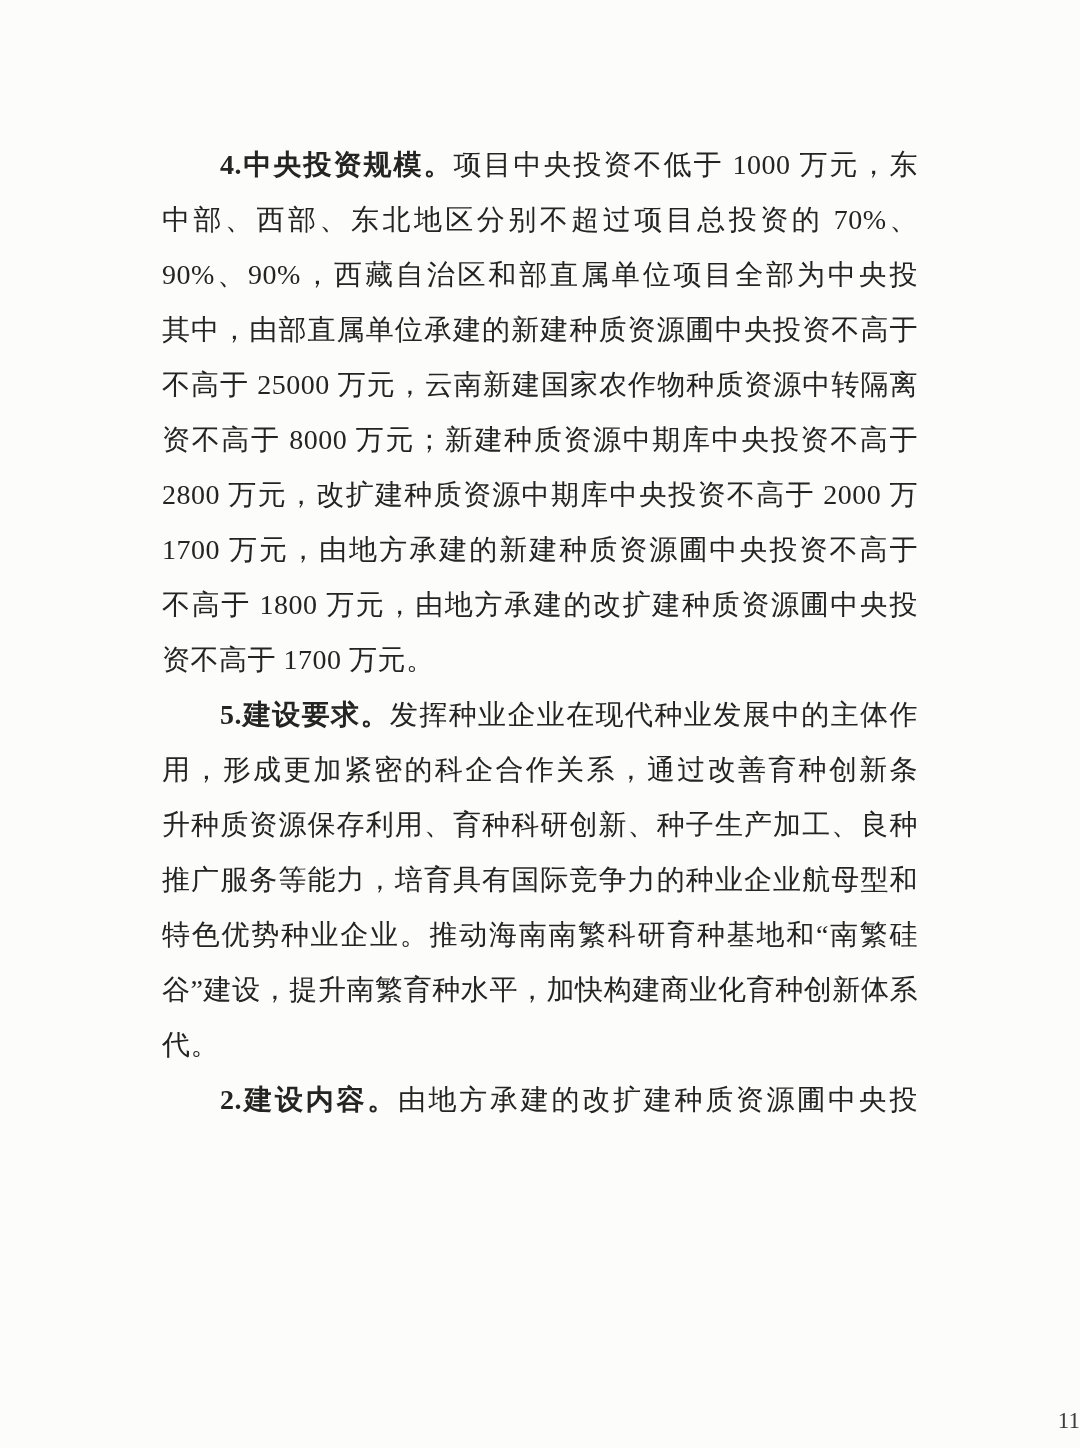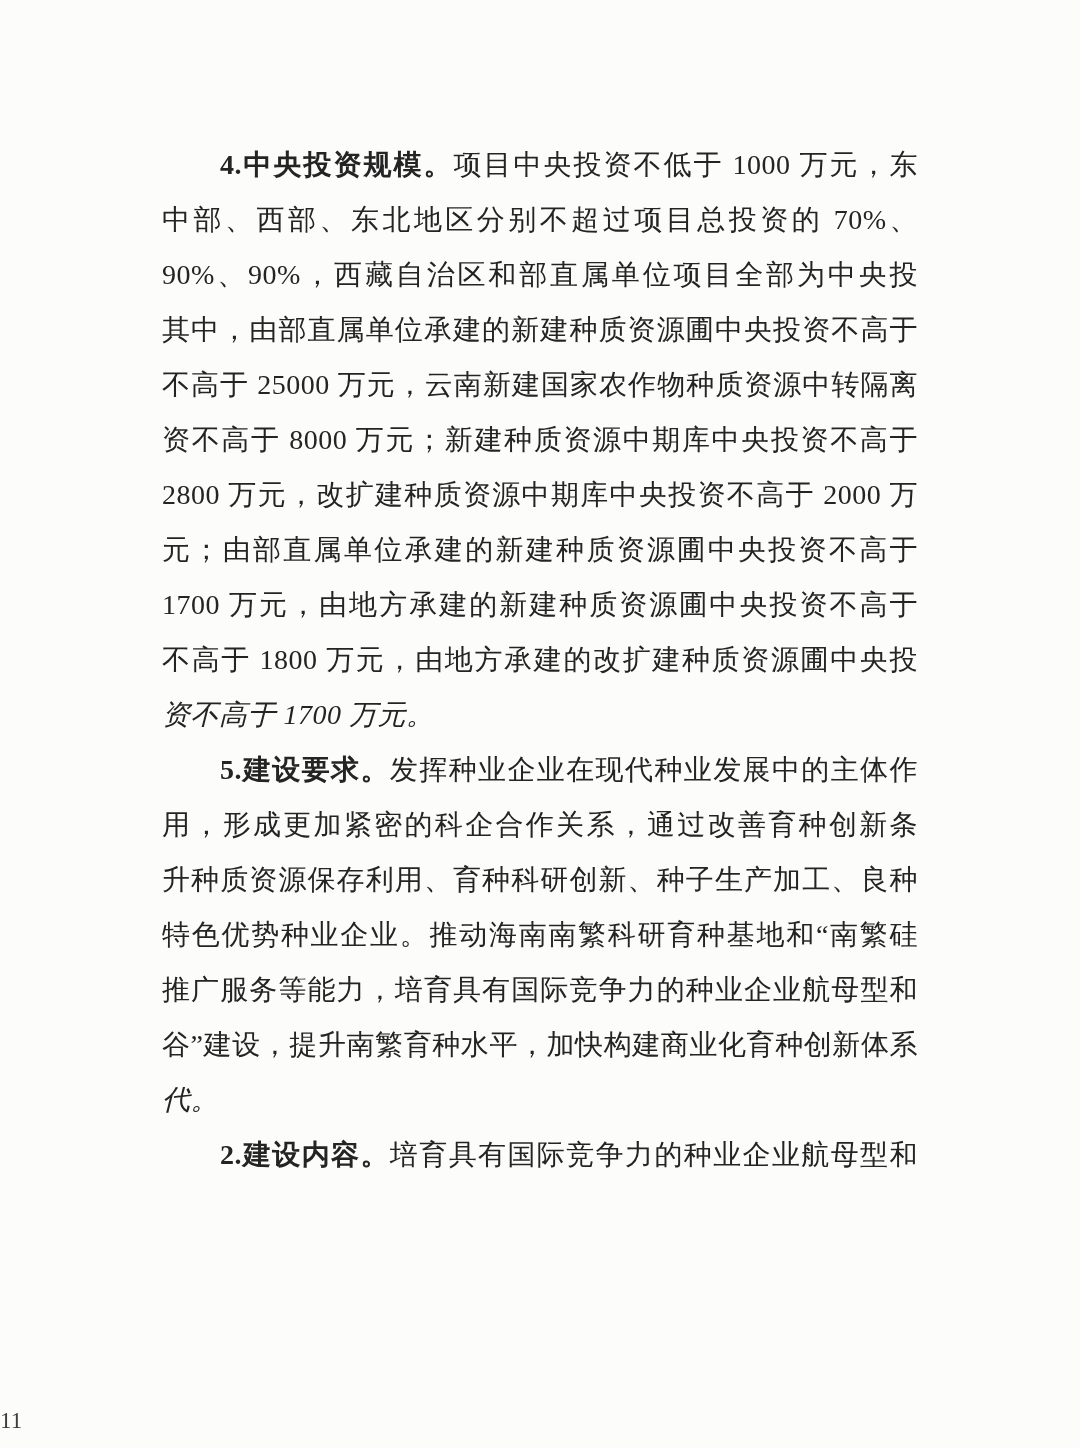--- a/index.html
+++ b/index.html
@@ -67,7 +67,6 @@
       <div class="line"><span class="seg">不高于 25000 万元，云南新建国家农作物种质资源中转隔离</span></div>
       <div class="line"><span class="seg">资不高于 8000 万元；新建种质资源中期库中央投资不高于</span></div>
       <div class="line"><span class="seg">2800 万元，改扩建种质资源中期库中央投资不高于 2000 万</span></div>
-      <div class="line"><span class="seg">元；由部直属单位承建的新建种质资源圃中央投资不高于</span></div>
       <div class="line"><span class="seg">1700 万元，由地方承建的新建种质资源圃中央投资不高于</span></div>
       <div class="line"><span class="seg">不高于 1800 万元，由地方承建的改扩建种质资源圃中央投</span></div>
       <div class="line short"><span class="seg">资不高于 1700 万元。</span></div>

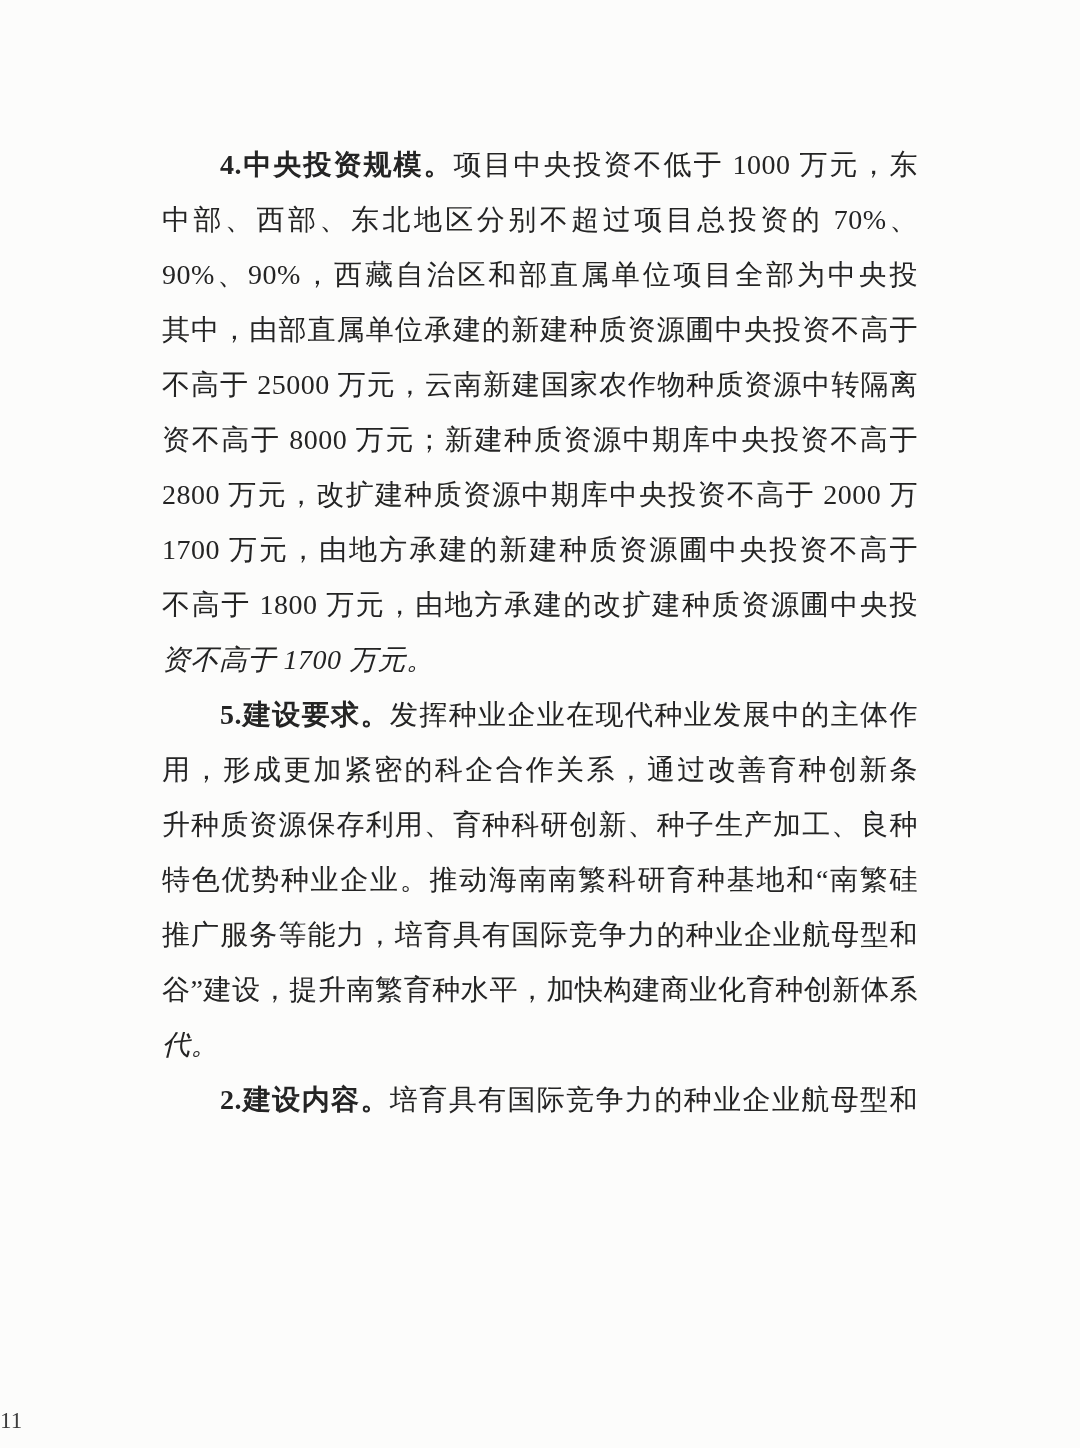--- a/index.html
+++ b/index.html
@@ -34,7 +34,6 @@
   .line.short {
     text-align: left;
     text-align-last: left;
-    font-style: italic;
   }
   .line.indent {
     text-indent: 58px;

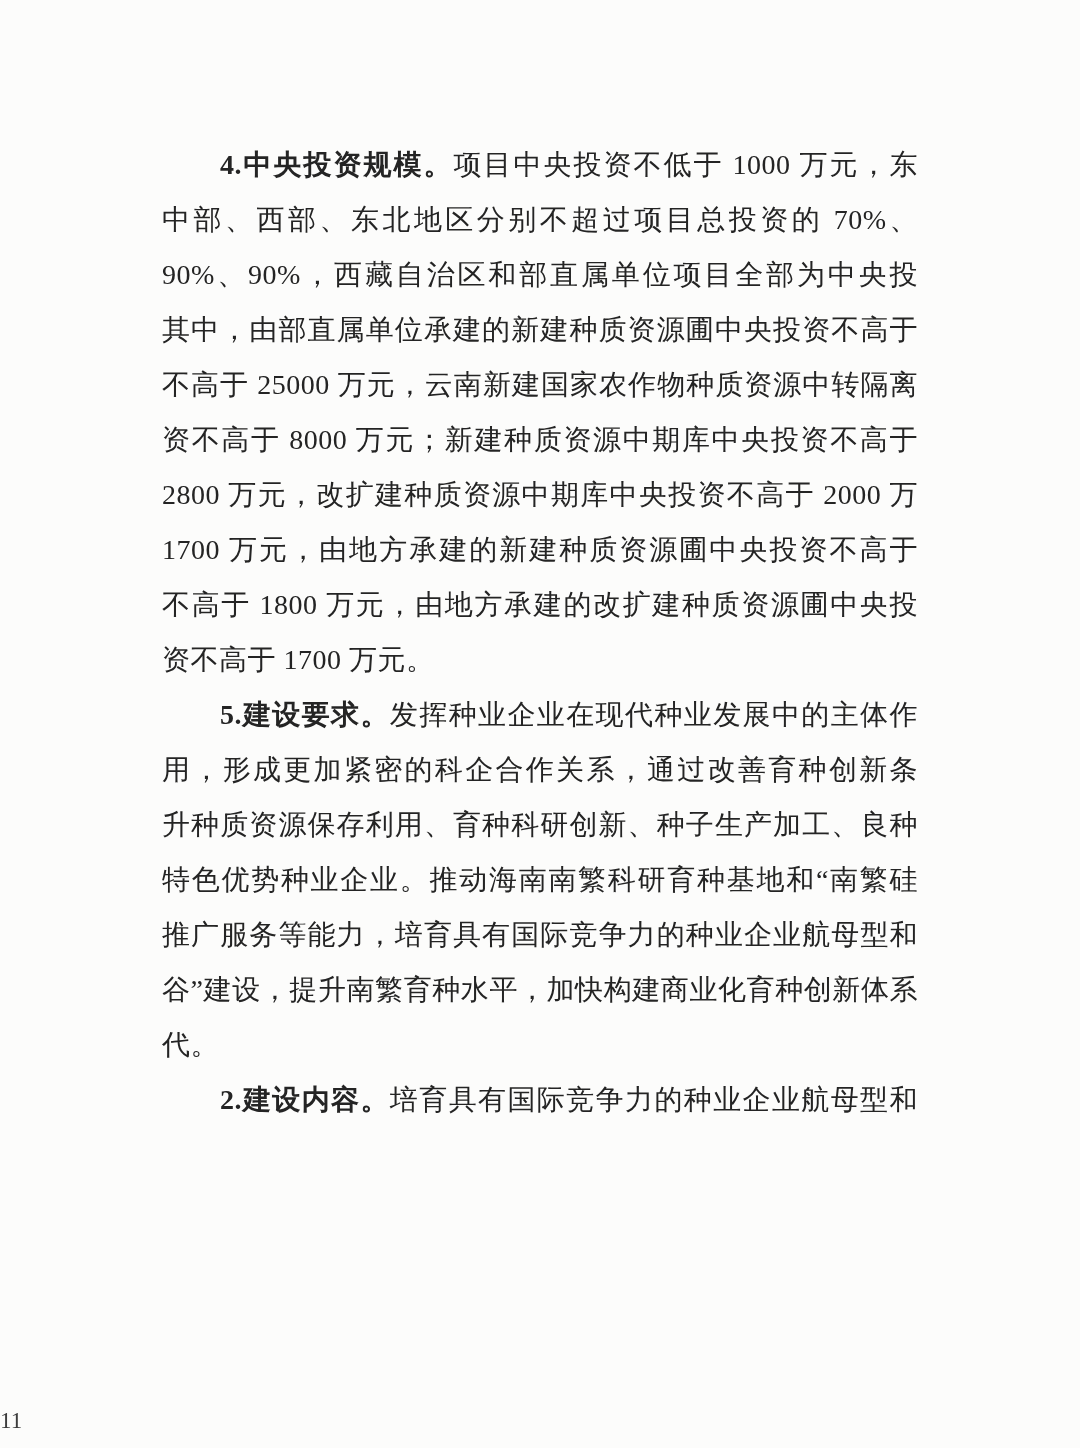--- a/index.html
+++ b/index.html
@@ -72,8 +72,8 @@
       <div class="line indent"><span class="seg bold">5.建设要求。</span><span class="seg">发挥种业企业在现代种业发展中的主体作</span></div>
       <div class="line"><span class="seg">用，形成更加紧密的科企合作关系，通过改善育种创新条件，</span></div>
       <div class="line"><span class="seg">升种质资源保存利用、育种科研创新、种子生产加工、良种</span></div>
+      <div class="line"><span class="seg">推广服务等能力，培育具有国际竞争力的种业企业航母型和</span></div>
       <div class="line"><span class="seg">特色优势种业企业。推动海南南繁科研育种基地和“南繁硅</span></div>
-      <div class="line"><span class="seg">推广服务等能力，培育具有国际竞争力的种业企业航母型和</span></div>
       <div class="line"><span class="seg">谷”建设，提升南繁育种水平，加快构建商业化育种创新体系</span></div>
       <div class="line short"><span class="seg">代。</span></div>
       <div class="line indent"><span class="seg bold">2.建设内容。</span><span class="seg">培育具有国际竞争力的种业企业航母型和</span></div>

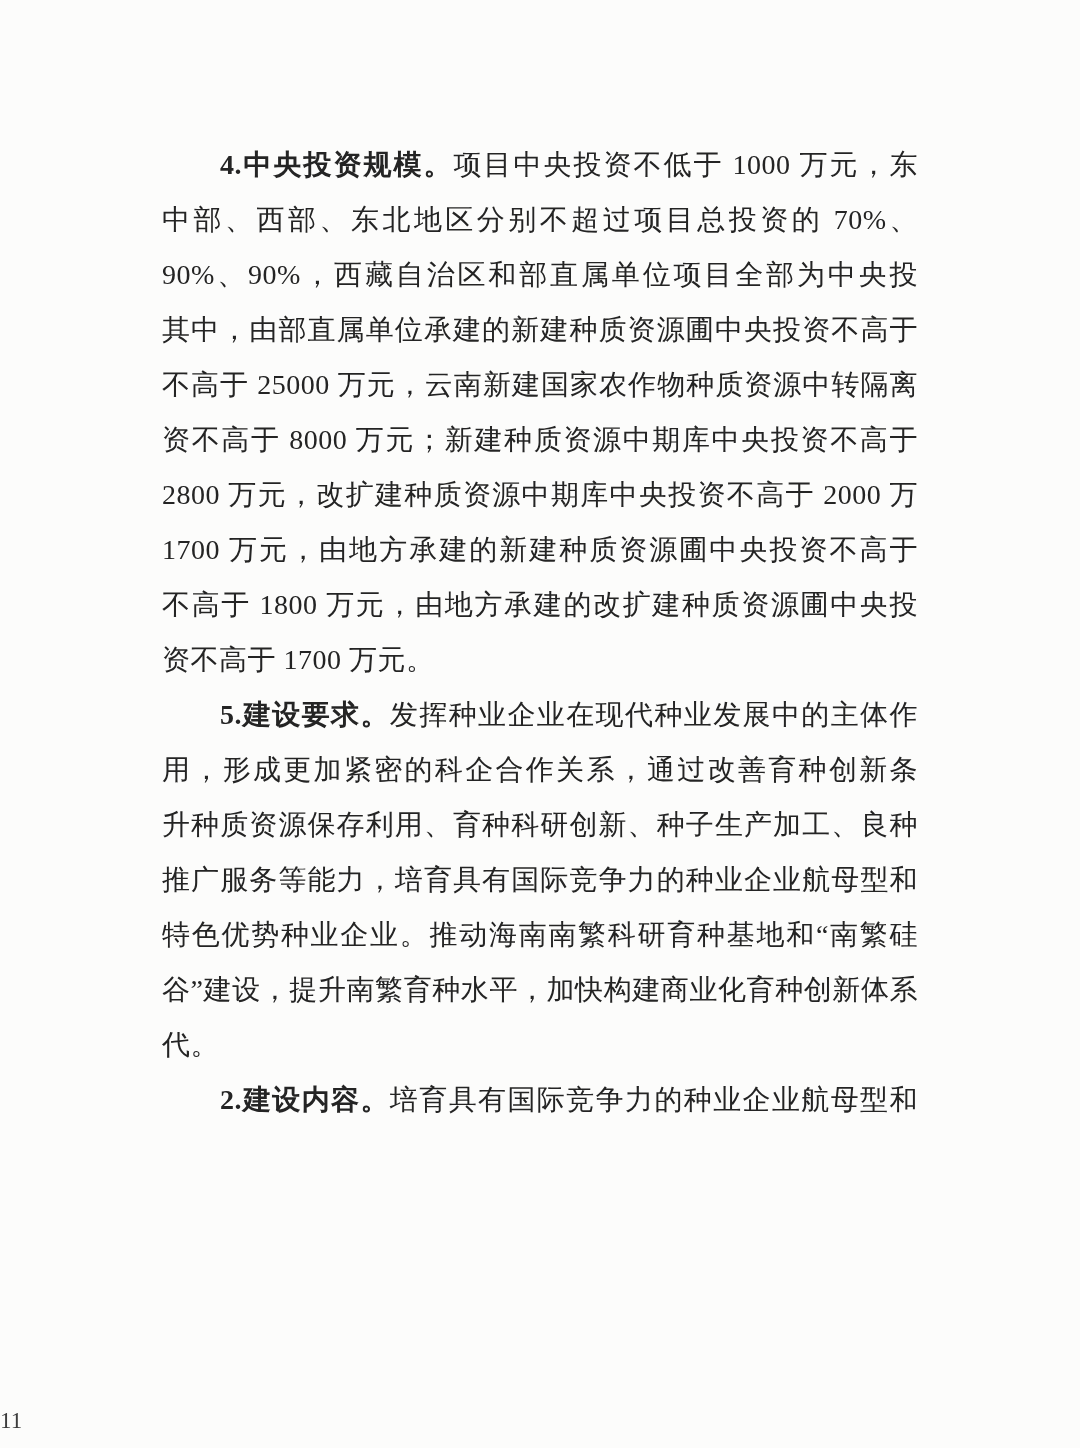--- a/index.html
+++ b/index.html
@@ -76,7 +76,7 @@
       <div class="line"><span class="seg">特色优势种业企业。推动海南南繁科研育种基地和“南繁硅</span></div>
       <div class="line"><span class="seg">谷”建设，提升南繁育种水平，加快构建商业化育种创新体系</span></div>
       <div class="line short"><span class="seg">代。</span></div>
-      <div class="line indent"><span class="seg bold">2.建设内容。</span><span class="seg">培育具有国际竞争力的种业企业航母型和</span></div>
+      <div class="line indent"><span class="seg bold">2.建设内容。</span><span class="seg">由地方承建的改扩建种质资源圃中央投</span></div>
     </div>
   <div class="page-number">11</div>
 </div>

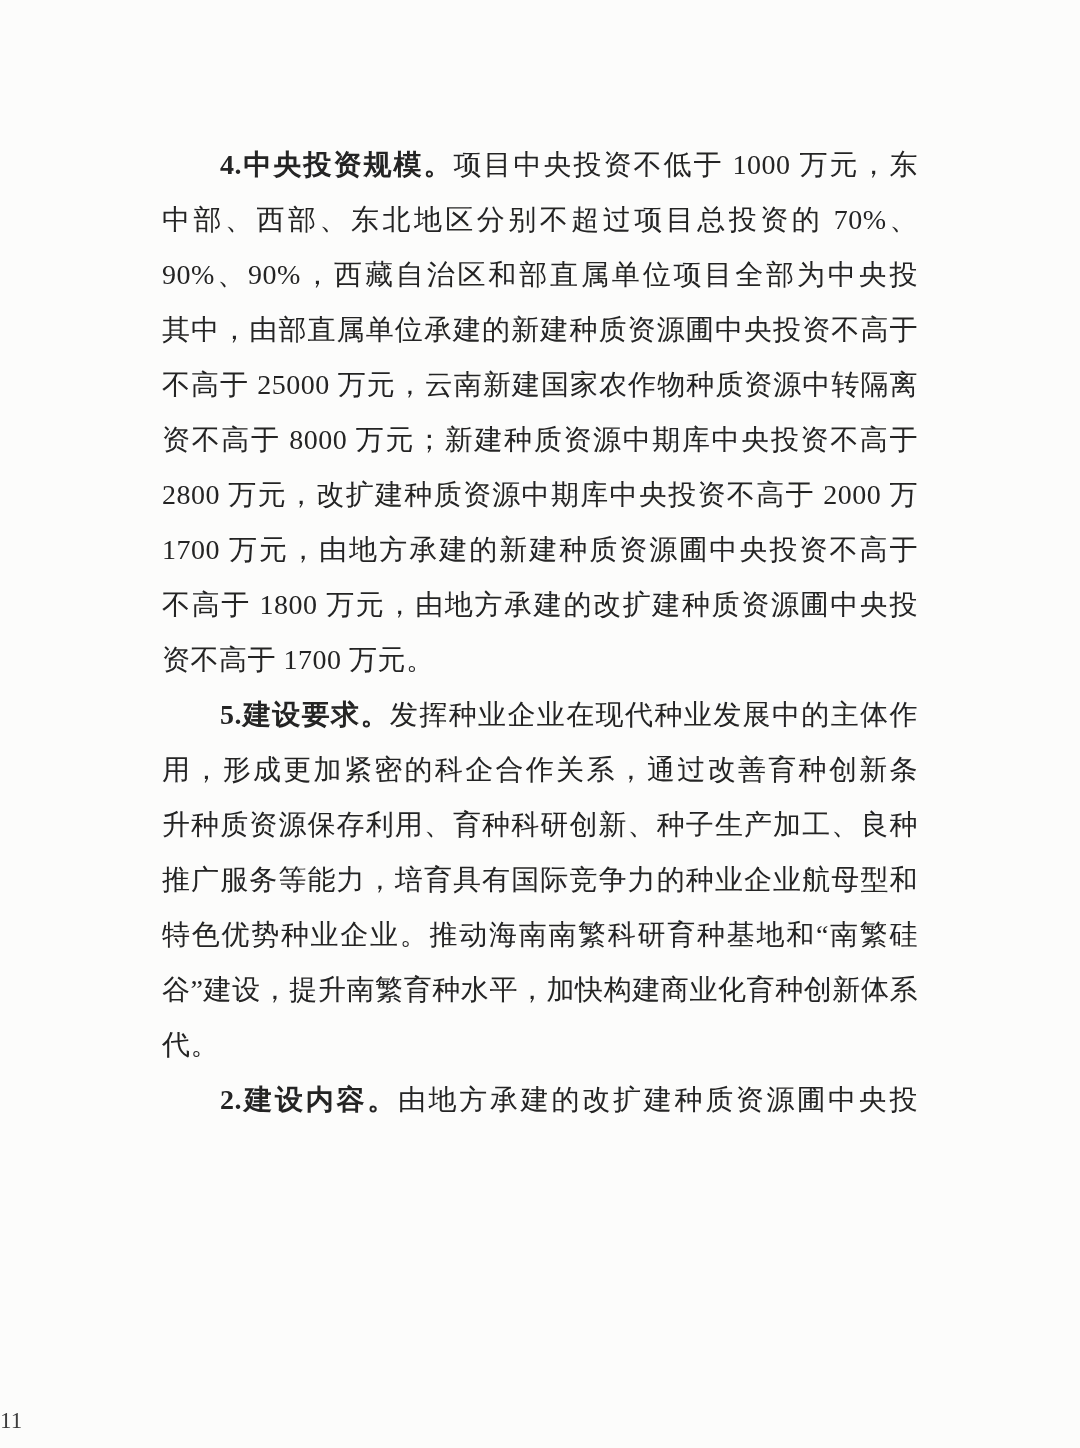--- a/index.html
+++ b/index.html
@@ -48,7 +48,7 @@
     top: 1404px;
     height: 34px;
     line-height: 34px;
-    text-align: left;
+    text-align: right;
     font-size: 23px;
     color: #3d3d3d;
     font-family: "Liberation Serif", "DejaVu Serif", serif;

